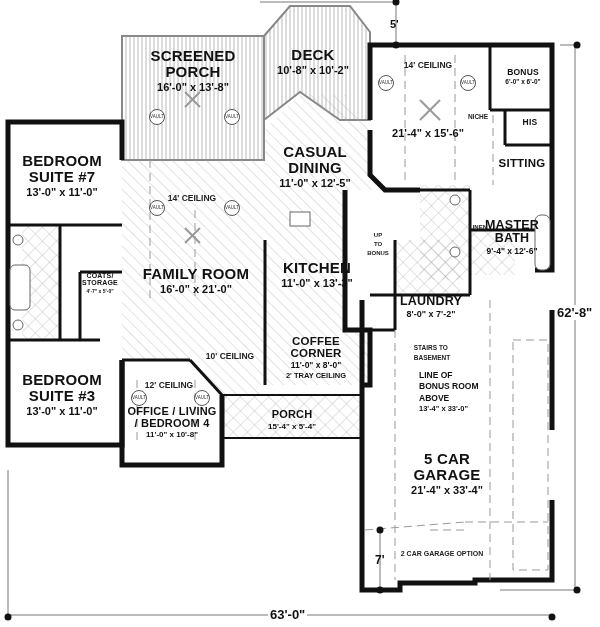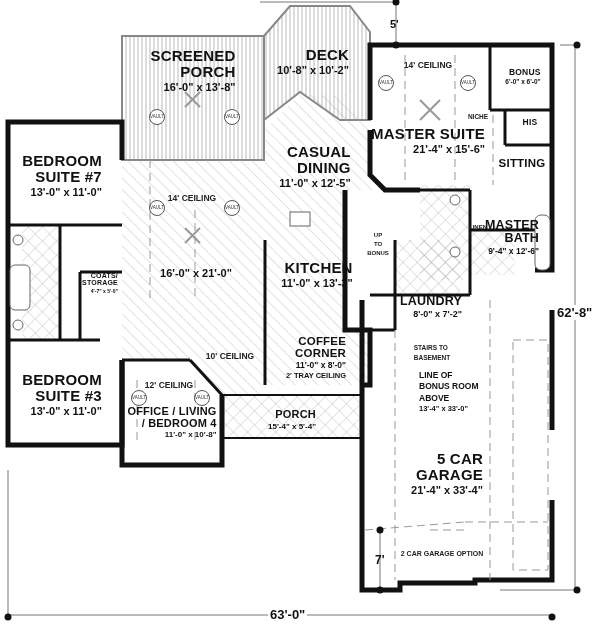--- a/index.html
+++ b/index.html
@@ -5,7 +5,7 @@
   html, body { margin:0; padding:0; background:#ffffff; }
   body { width:600px; height:627px; position:relative; overflow:hidden; font-family:"Liberation Sans", sans-serif; color:#111; }
   svg.plan { position:absolute; left:0; top:0; width:600px; height:627px; }
-  .lbl { position:absolute; text-align:right; font-weight:bold; line-height:1.05; color:#111; white-space:nowrap; transform:translateX(-50%); }
+  .lbl { position:absolute; text-align:center; font-weight:bold; line-height:1.05; color:#111; white-space:nowrap; transform:translateX(-50%); }
   .lbl .name { display:block; font-size:15px; letter-spacing:0.2px; }
   .lbl .dim { display:block; font-size:11px; margin-top:2px; }
   .lbl.small .name { font-size:11.5px; }

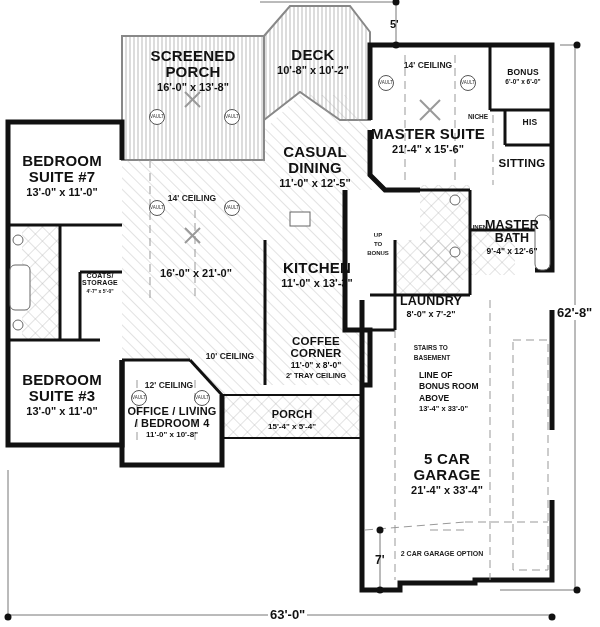--- a/index.html
+++ b/index.html
@@ -158,7 +158,6 @@
 
 <div class="note" style="left:428px;top:60px;">14' CEILING</div>
 <div class="lbl" style="left:428px;top:126px;">
-  <span class="name">MASTER SUITE</span>
   <span class="dim">21'-4" x 15'-6"</span>
 </div>
 

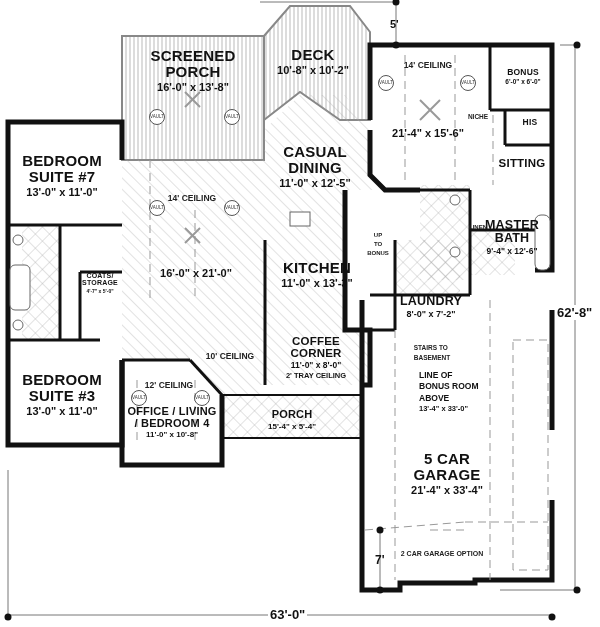--- a/index.html
+++ b/index.html
@@ -187,6 +187,7 @@
 
 <div class="note" style="left:192px;top:193px;">14' CEILING</div>
 <div class="lbl" style="left:196px;top:266px;">
+  <span class="name">FAMILY ROOM</span>
   <span class="dim">16'-0" x 21'-0"</span>
 </div>
 <div class="note" style="left:230px;top:351px;">10' CEILING</div>

